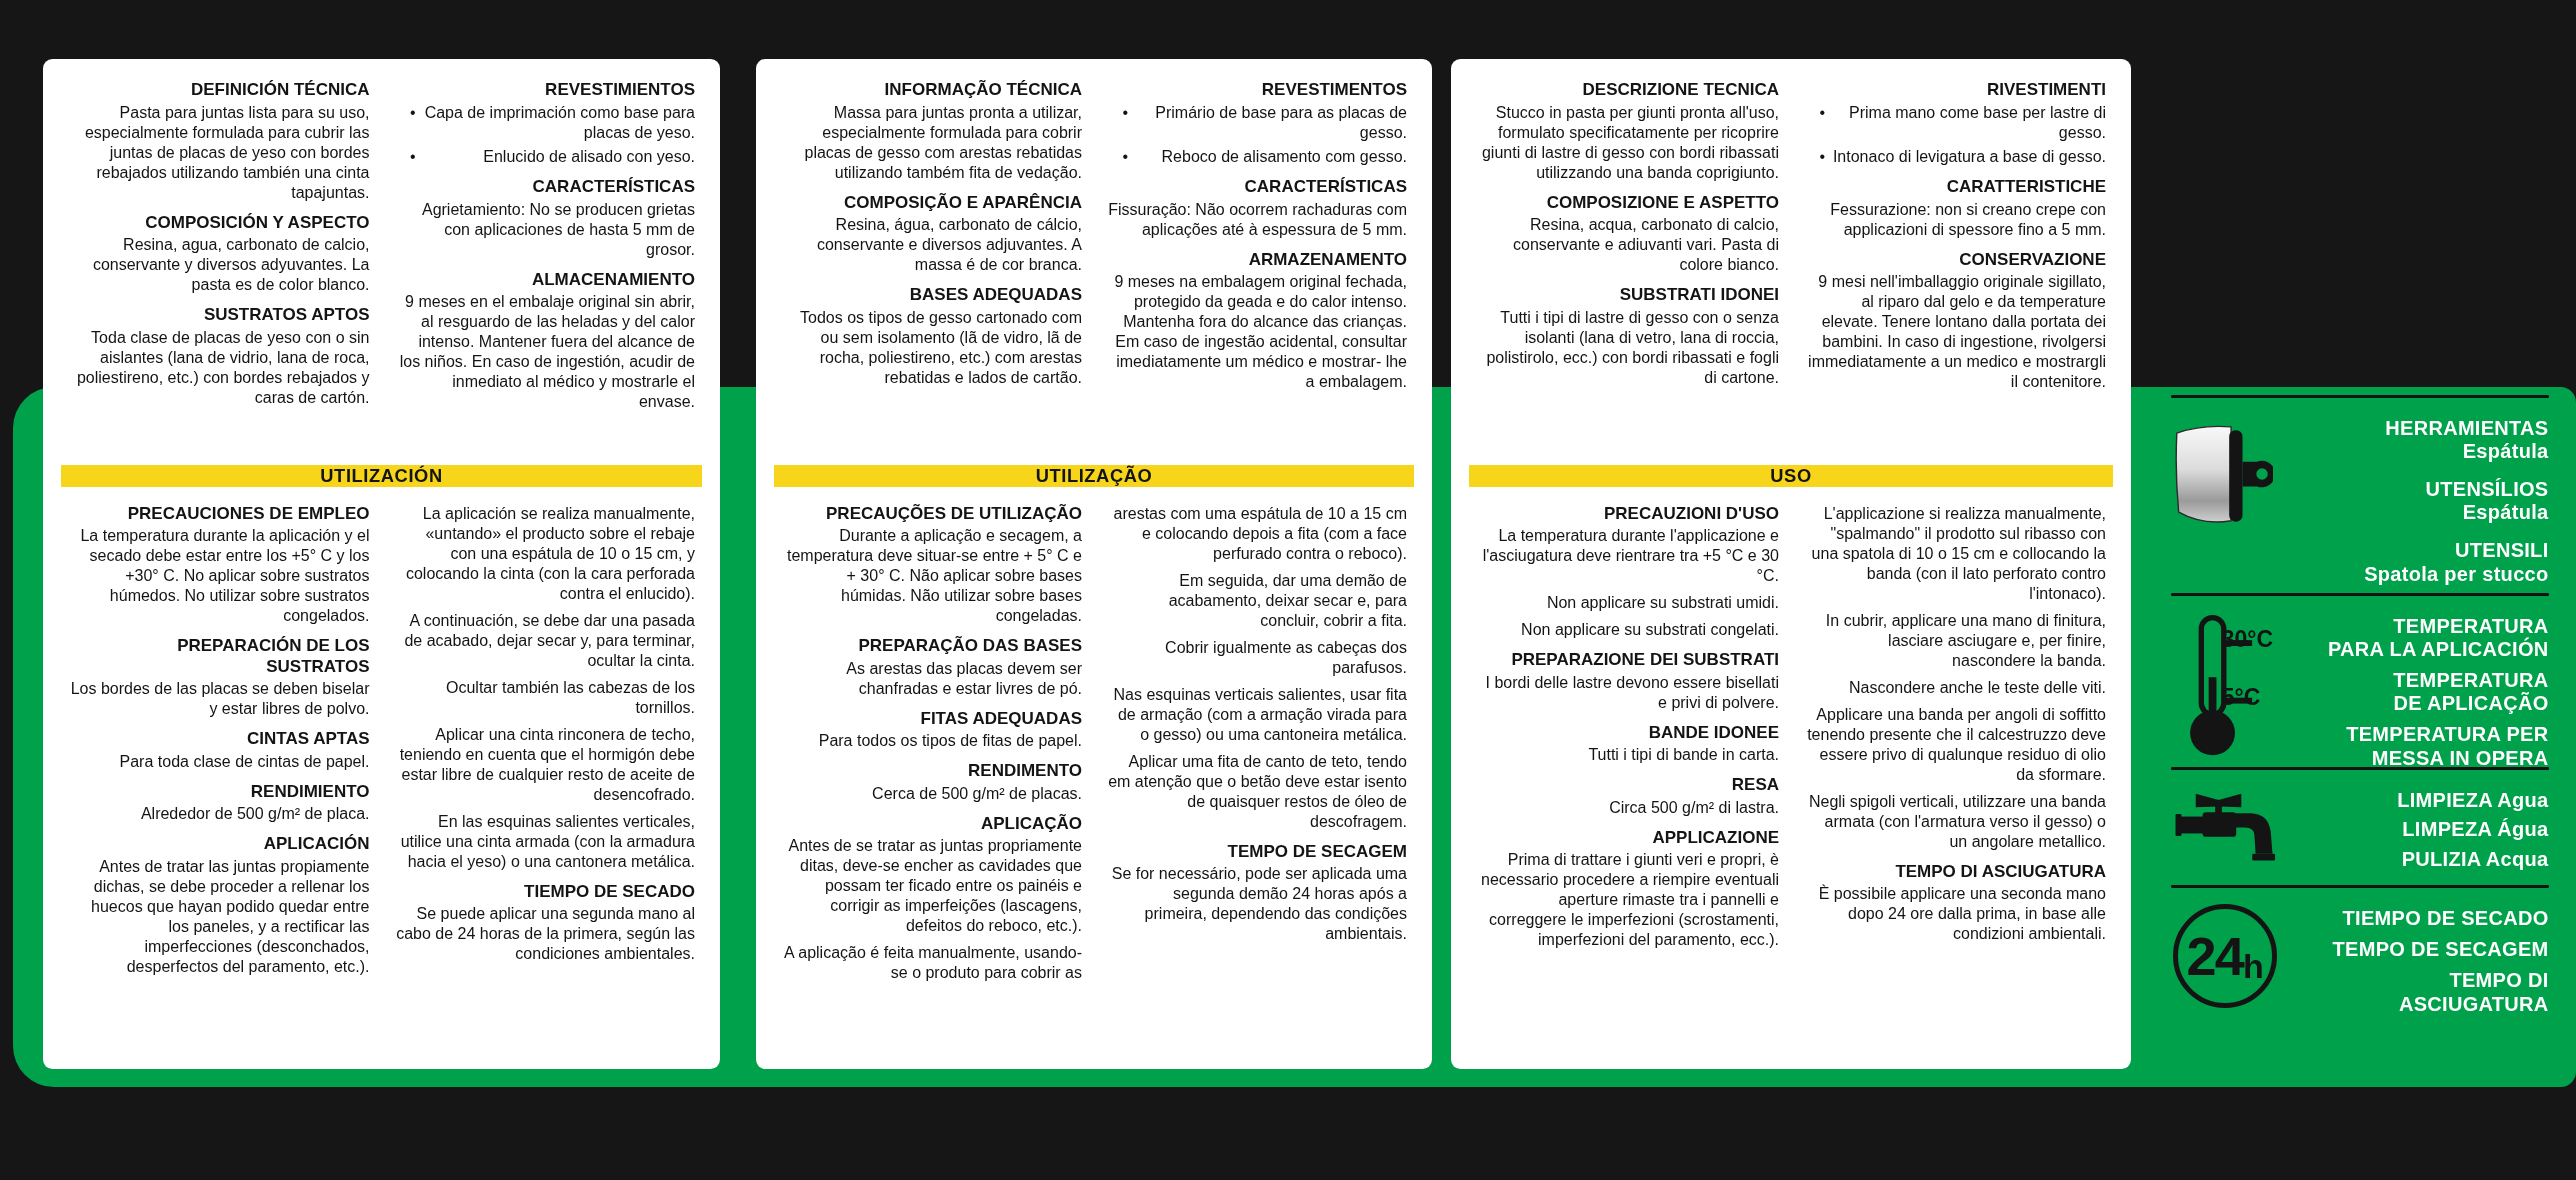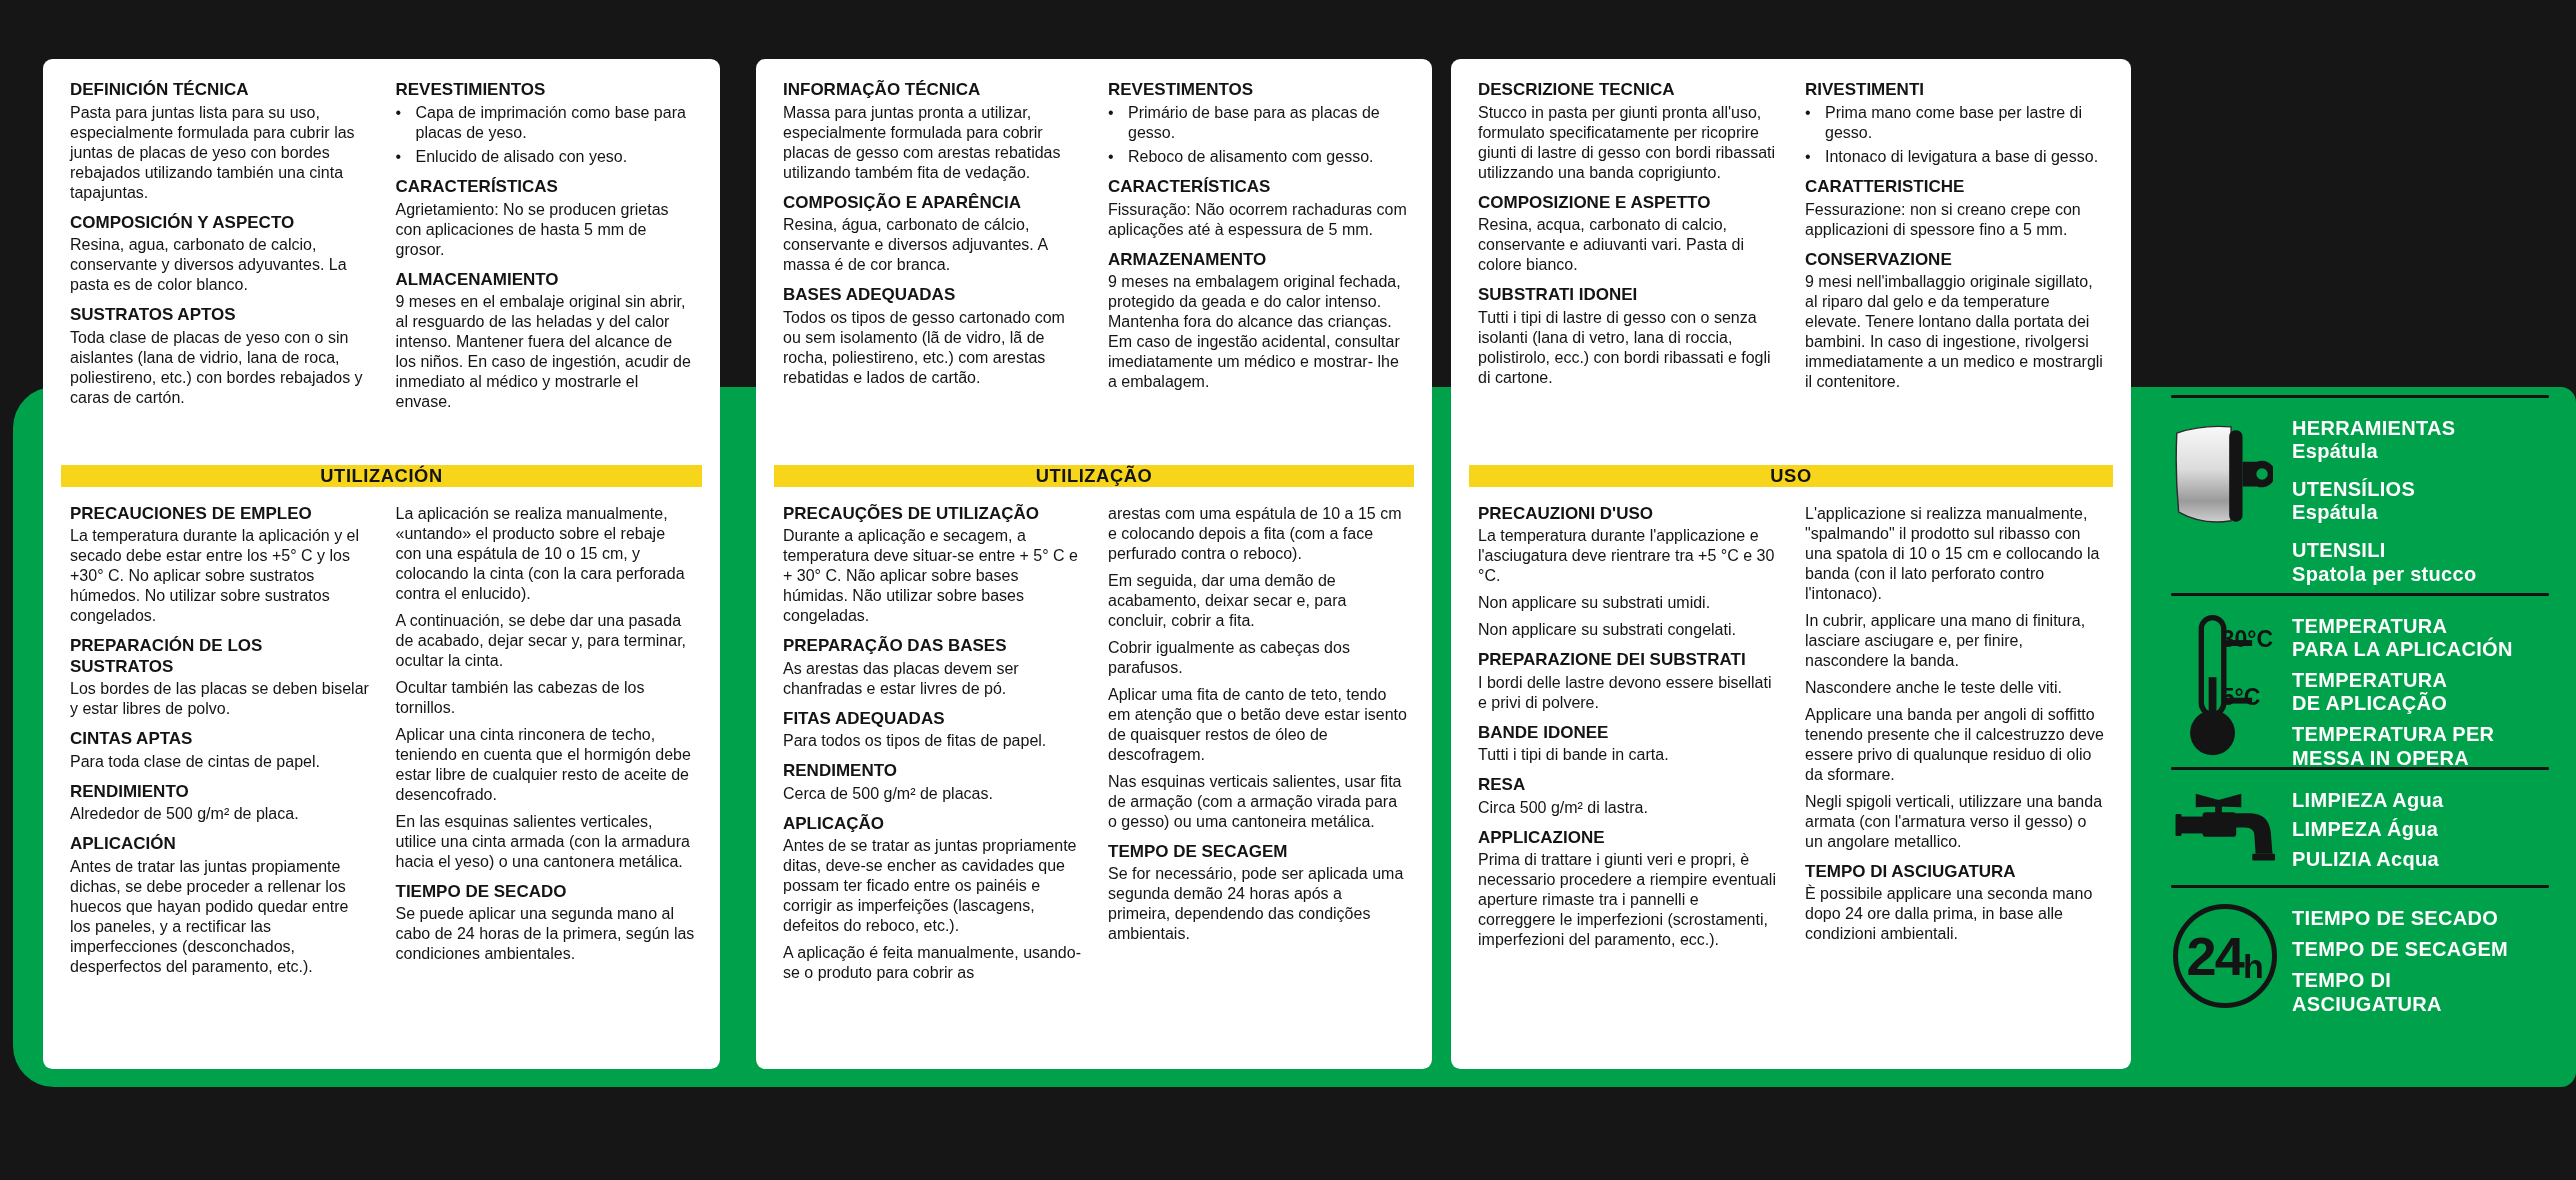--- a/index.html
+++ b/index.html
@@ -8,7 +8,7 @@
   }
   html,body{margin:0;padding:0;background:var(--black);}
   .page{position:relative;width:2576px;height:1181px;background:var(--black);
-        font-family:"Liberation Sans","DejaVu Sans",sans-serif;overflow:hidden;}
+        font-family:"Liberation Sans","DejaVu Sans",sans-serif;overflow:hidden;text-align:right;}
   .green-band{position:absolute;left:13px;top:387px;right:0;height:700px;
               background:var(--green);border-radius:41px 15.4px 15.4px 41px;}
   

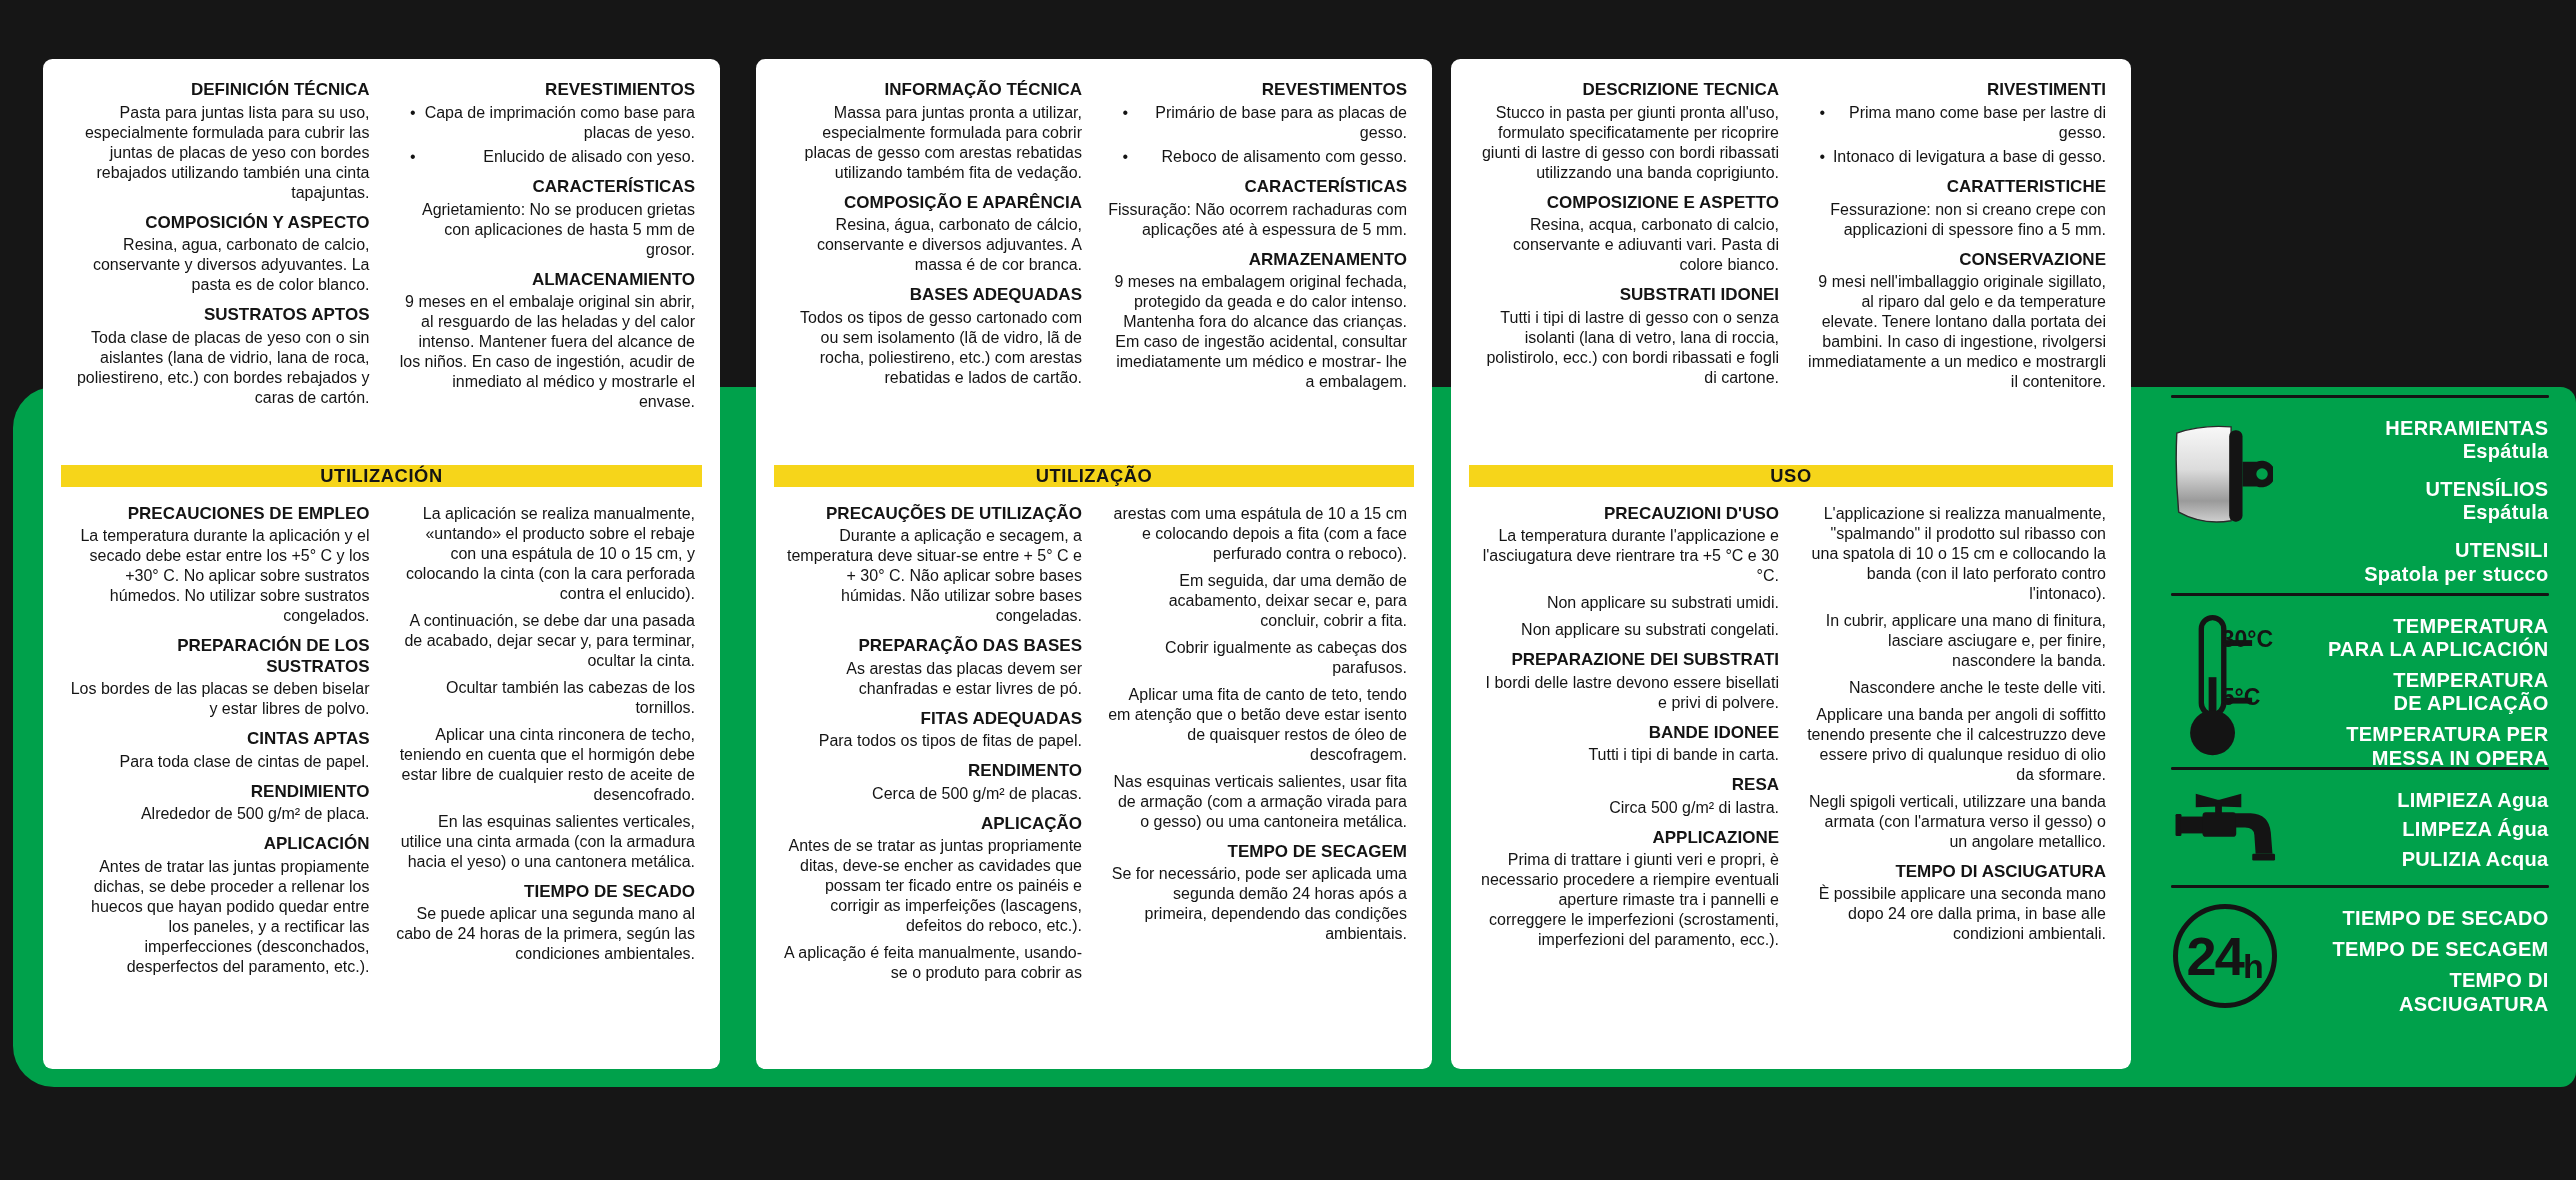--- a/index.html
+++ b/index.html
@@ -156,8 +156,8 @@
             <p class="body">arestas com uma espátula de 10 a 15 cm e colocando depois a fita (com a face perfurado contra o reboco).</p>
             <p class="body">Em seguida, dar uma demão de acabamento, deixar secar e, para concluir, cobrir a fita.</p>
             <p class="body">Cobrir igualmente as cabeças dos parafusos.</p>
+            <p class="body">Nas esquinas verticais salientes, usar fita de armação (com a armação virada para o gesso) ou uma cantoneira metálica.</p>
             <p class="body">Aplicar uma fita de canto de teto, tendo em atenção que o betão deve estar isento de quaisquer restos de óleo de descofragem.</p>
-            <p class="body">Nas esquinas verticais salientes, usar fita de armação (com a armação virada para o gesso) ou uma cantoneira metálica.</p>
             <h3 class="section-heading">TEMPO DE SECAGEM</h3>
             <p class="body">Se for necessário, pode ser aplicada uma segunda demão 24 horas após a primeira, dependendo das condições ambientais.</p>
           </div>

